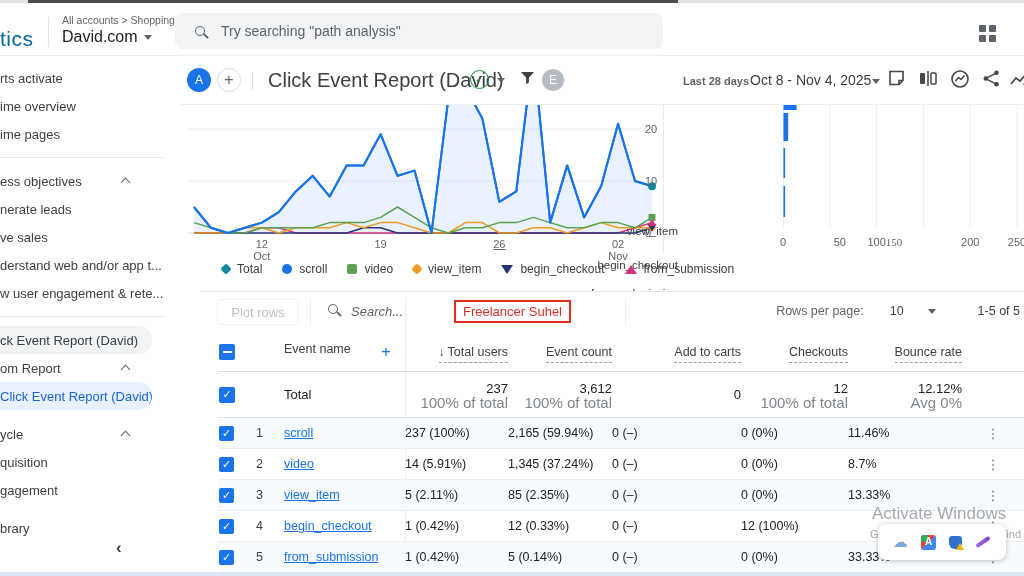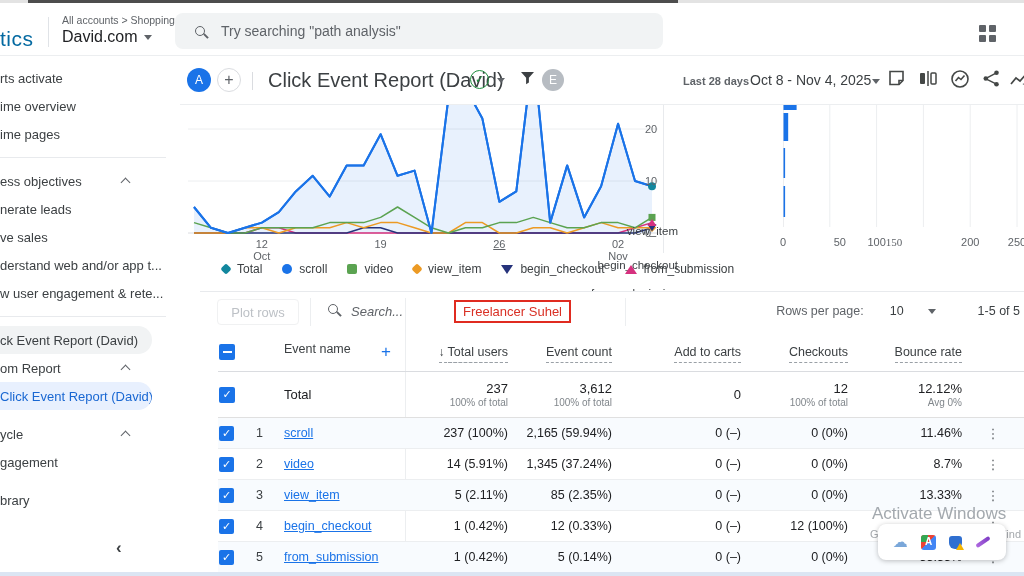--- a/index.html
+++ b/index.html
@@ -96,7 +96,7 @@
   .totrow{height:46px;border-bottom:1px solid #e0e0e0;font-size:13px;color:#202124;}
   .totrow .m{text-align:right;}
   .totrow .v{line-height:15px;}
-  .totrow .s{font-size:10px;color:#80868b;line-height:13px;padding-left:7px;}
+  .totrow .s{font-size:15px;color:#80868b;line-height:13px;padding-left:7px;}
   .drow{height:31px;border-bottom:1px solid #eceef0;font-size:12.5px;color:#202124;}
   .drow.alt{background:#f8fbfe;}
   .drow .m{text-align:right;}

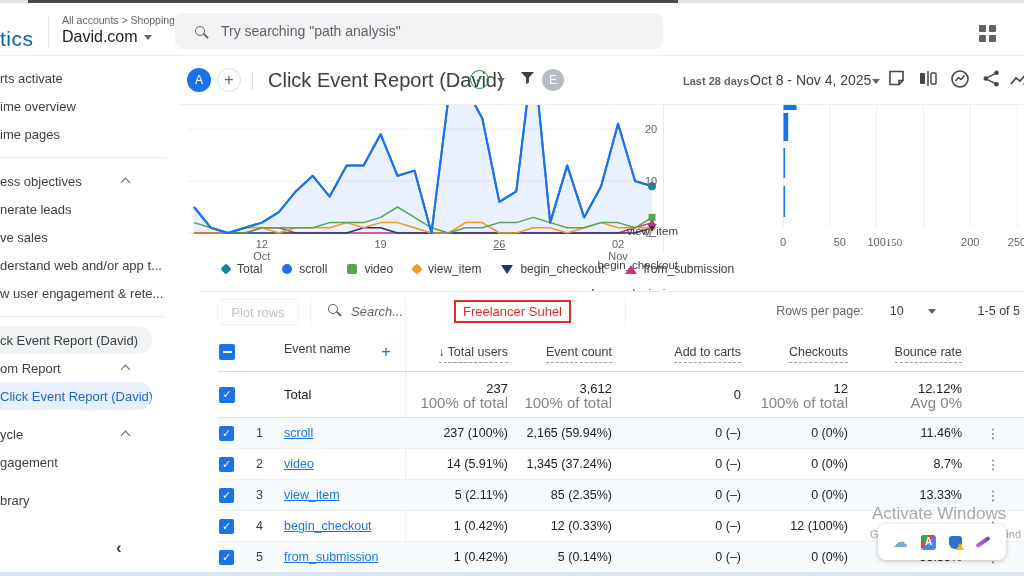--- a/index.html
+++ b/index.html
@@ -99,7 +99,7 @@
   .totrow .s{font-size:15px;color:#80868b;line-height:13px;padding-left:7px;}
   .drow{height:31px;border-bottom:1px solid #eceef0;font-size:12.5px;color:#202124;}
   .drow.alt{background:#f8fbfe;}
-  .drow .m{text-align:right;}
+  .drow .m{text-align:left;}
   .drow .num{color:#3c4043;}
   .drow a{color:#1a73e8;text-decoration:underline;cursor:pointer;}
   .kebab{text-align:center;color:#5f6368;font-size:13px;cursor:pointer;}

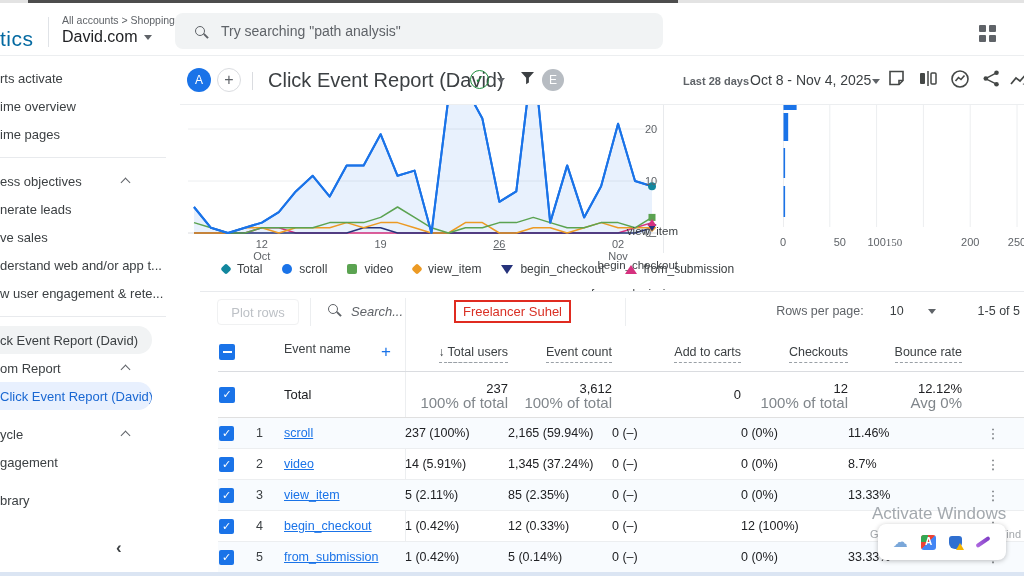--- a/index.html
+++ b/index.html
@@ -250,6 +250,9 @@
           <span class="chev-up"></span>
         </div>
         <div class="side-item">
+          <span>quisition</span>
+        </div>
+        <div class="side-item">
           <span>gagement</span>
         </div>
         <div class="side-gap"></div>

